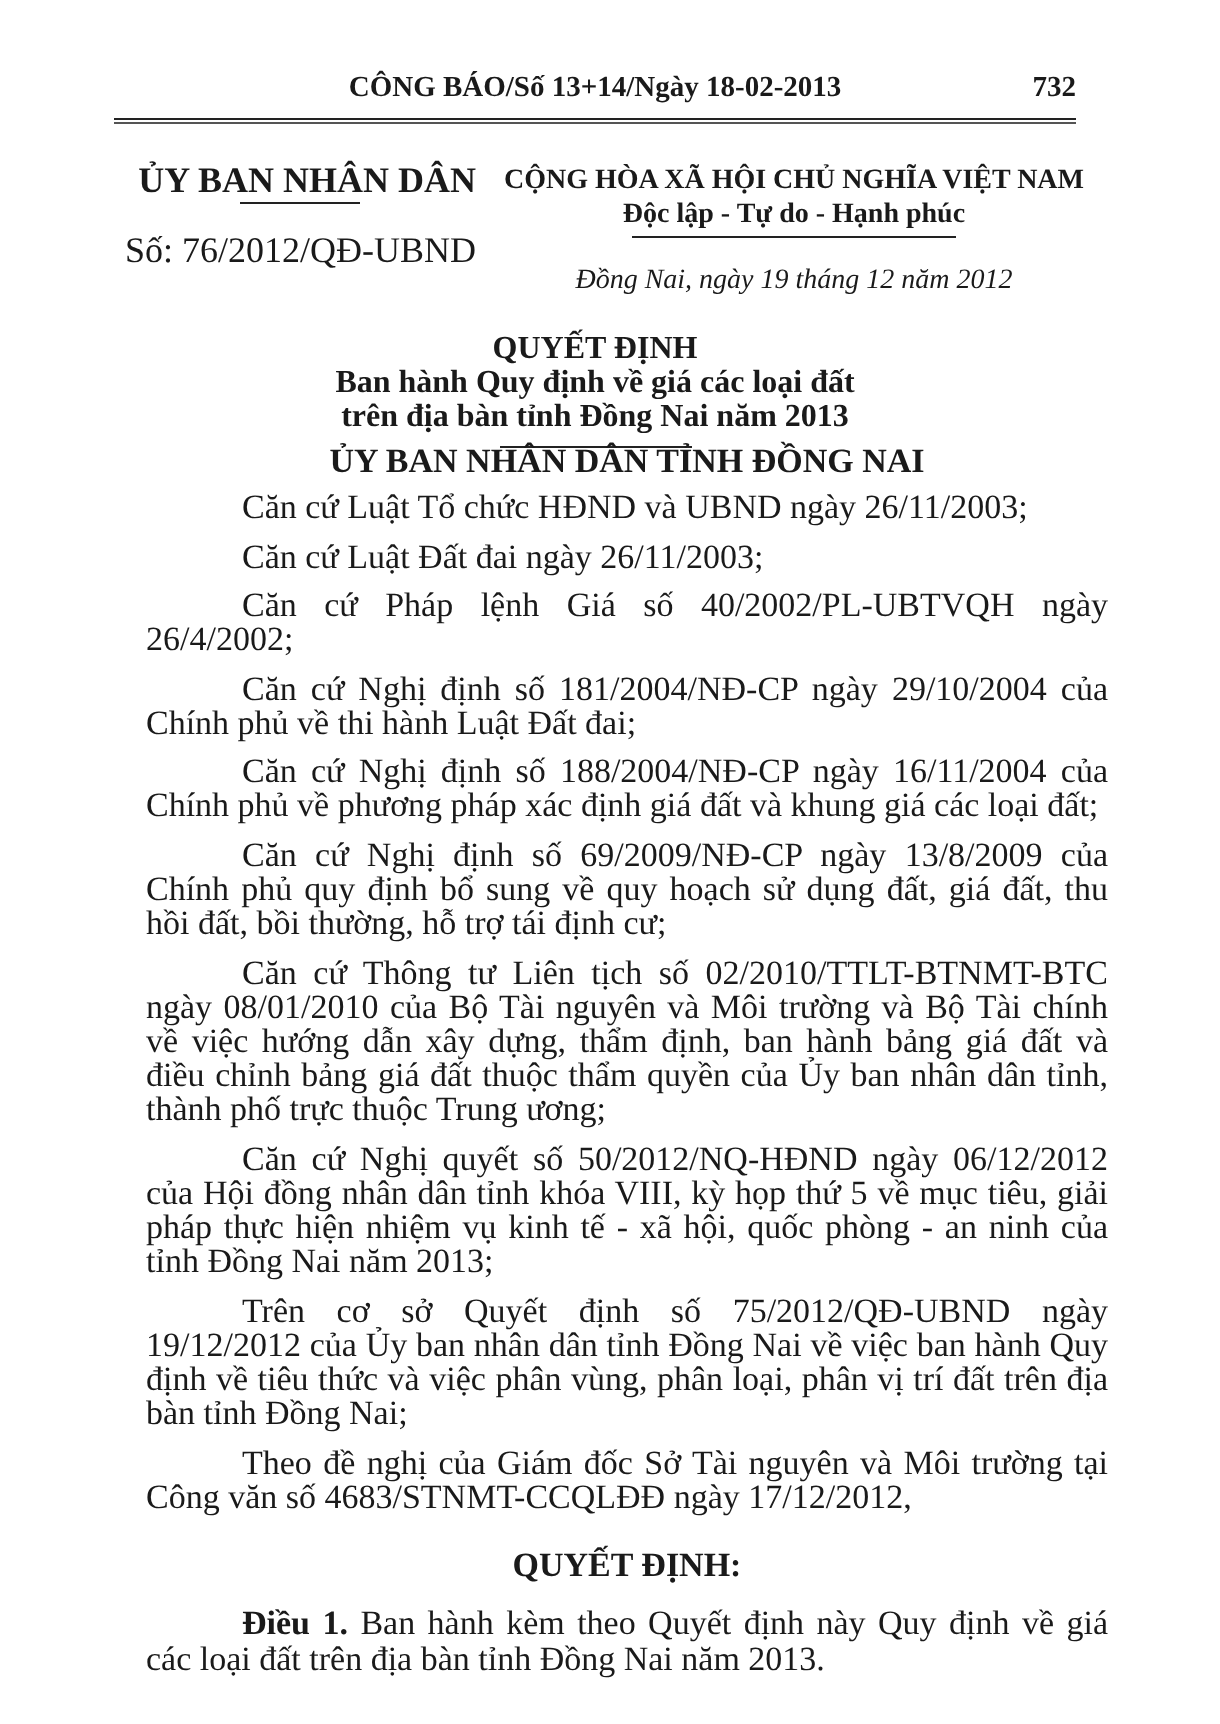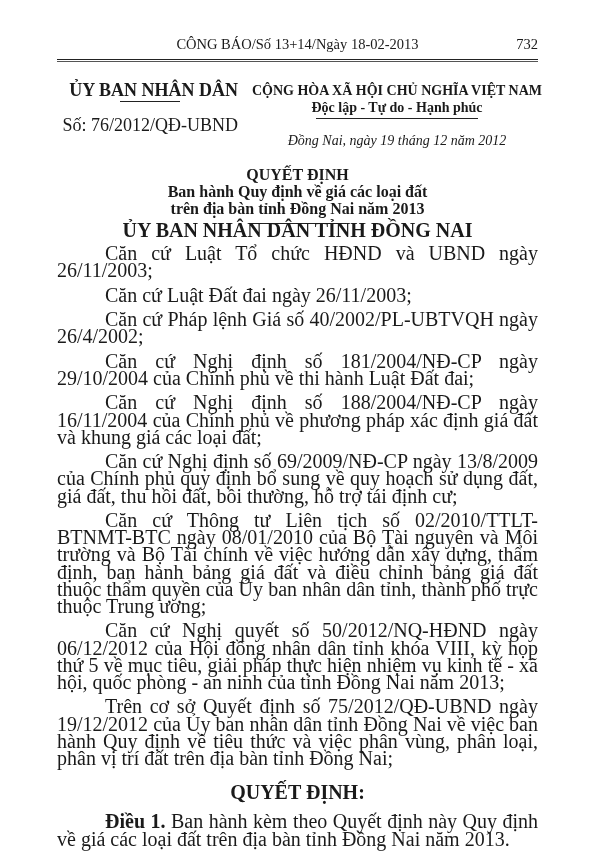--- a/index.html
+++ b/index.html
@@ -12,6 +12,7 @@
   .running-head {
     position: absolute; left: 57px; top: 36px; width: 481px; height: 20px;
     font-size: 14.5px;
+    font-weight: bold;
   }
   .running-head .title { position: absolute; left: 0; right: 0; text-align: center; top: 0; }
   .running-head .pgno { position: absolute; right: 0; top: 0; }

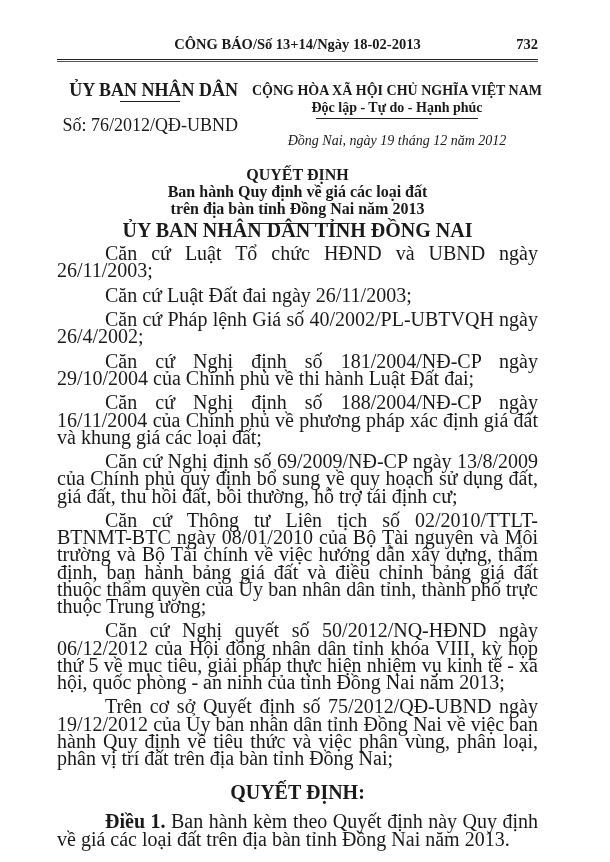--- a/index.html
+++ b/index.html
@@ -41,7 +41,7 @@
   .decision-title .line { line-height: 17px; }
   .title-rule { display: block; width: 96px; margin: 6px auto 0; border-top: 1px solid #222; }
   .body {
-    position: absolute; left: 57px; width: 481px; top: 222px; font-size: 20px;
+    position: absolute; left: 73px; width: 481px; top: 222px; font-size: 17px;
     line-height: 17.2px; text-align: justify;
   }
   .body .org { text-align: center; font-weight: bold; margin: 0 0 6px 0; }

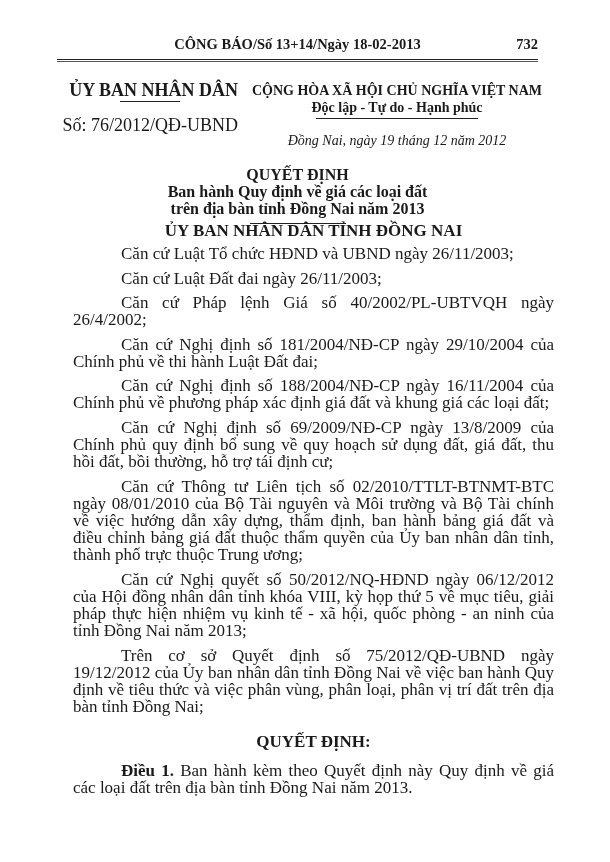--- a/index.html
+++ b/index.html
@@ -91,6 +91,7 @@
     <p>Căn cứ Thông tư Liên tịch số 02/2010/TTLT-BTNMT-BTC ngày 08/01/2010 của Bộ Tài nguyên và Môi trường và Bộ Tài chính về việc hướng dẫn xây dựng, thẩm định, ban hành bảng giá đất và điều chỉnh bảng giá đất thuộc thẩm quyền của Ủy ban nhân dân tỉnh, thành phố trực thuộc Trung ương;</p>
     <p>Căn cứ Nghị quyết số 50/2012/NQ-HĐND ngày 06/12/2012 của Hội đồng nhân dân tỉnh khóa VIII, kỳ họp thứ 5 về mục tiêu, giải pháp thực hiện nhiệm vụ kinh tế - xã hội, quốc phòng - an ninh của tỉnh Đồng Nai năm 2013;</p>
     <p>Trên cơ sở Quyết định số 75/2012/QĐ-UBND ngày 19/12/2012 của Ủy ban nhân dân tỉnh Đồng Nai về việc ban hành Quy định về tiêu thức và việc phân vùng, phân loại, phân vị trí đất trên địa bàn tỉnh Đồng Nai;</p>
+    <p>Theo đề nghị của Giám đốc Sở Tài nguyên và Môi trường tại Công văn số 4683/STNMT-CCQLĐĐ ngày 17/12/2012,</p>
     <p class="qd">QUYẾT ĐỊNH:</p>
     <p><span class="article-label">Điều 1.</span><span> Ban hành kèm theo Quyết định này Quy định về giá các loại đất trên địa bàn tỉnh Đồng Nai năm 2013.</span></p>
   </div>

